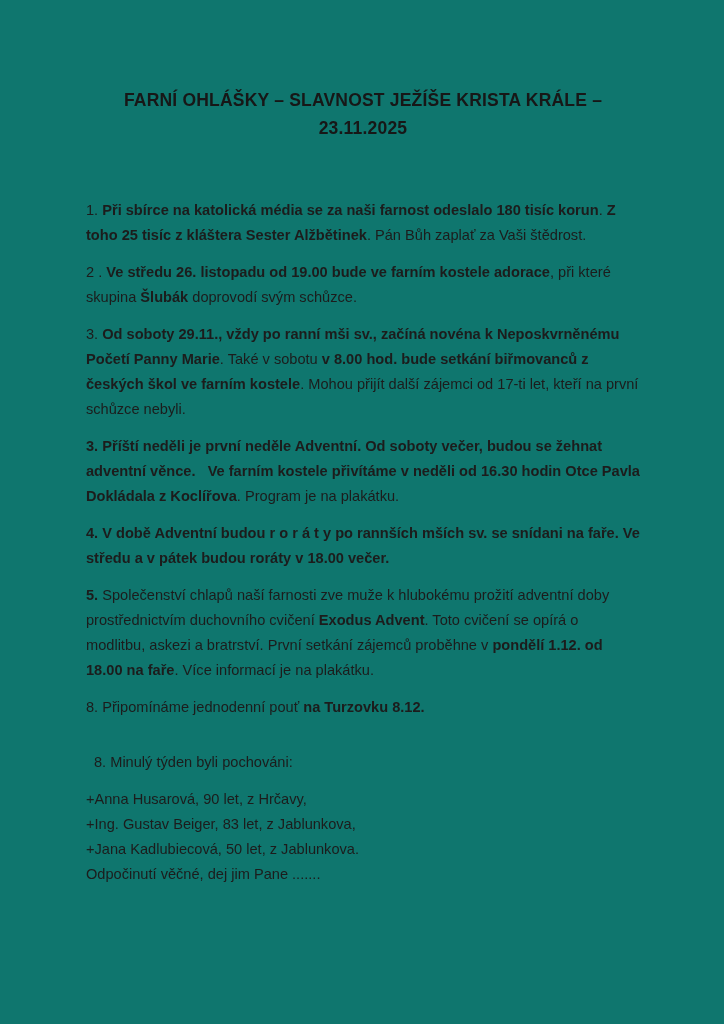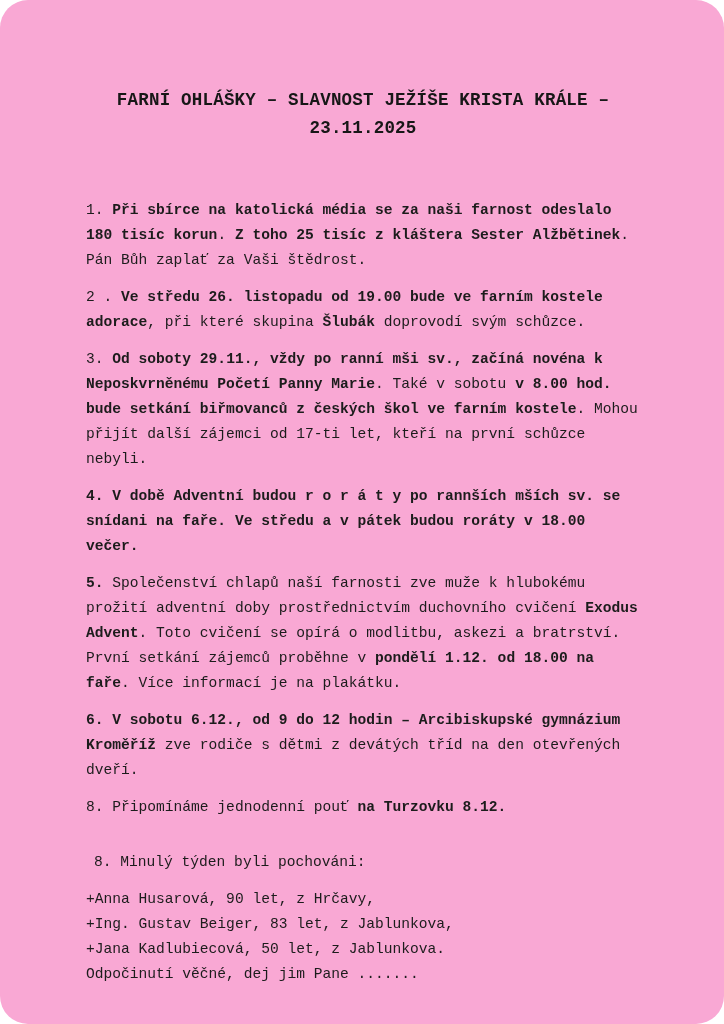--- a/index.html
+++ b/index.html
@@ -11,13 +11,12 @@
     position: relative;
     width: 724px;
     height: 1024px;
-    background: #f9a8d4;
+    background: #0f766e;
     box-sizing: border-box;
     padding: 86px 84px 40px 86px;
-    font-family: Liberation Mono, monospace;
+    font-family: Liberation Sans, sans-serif;
     color: #1c1c1c;
     overflow: hidden;
-    border-radius: 28px;
   }
   .title {
     margin: 0 0 56px 0;

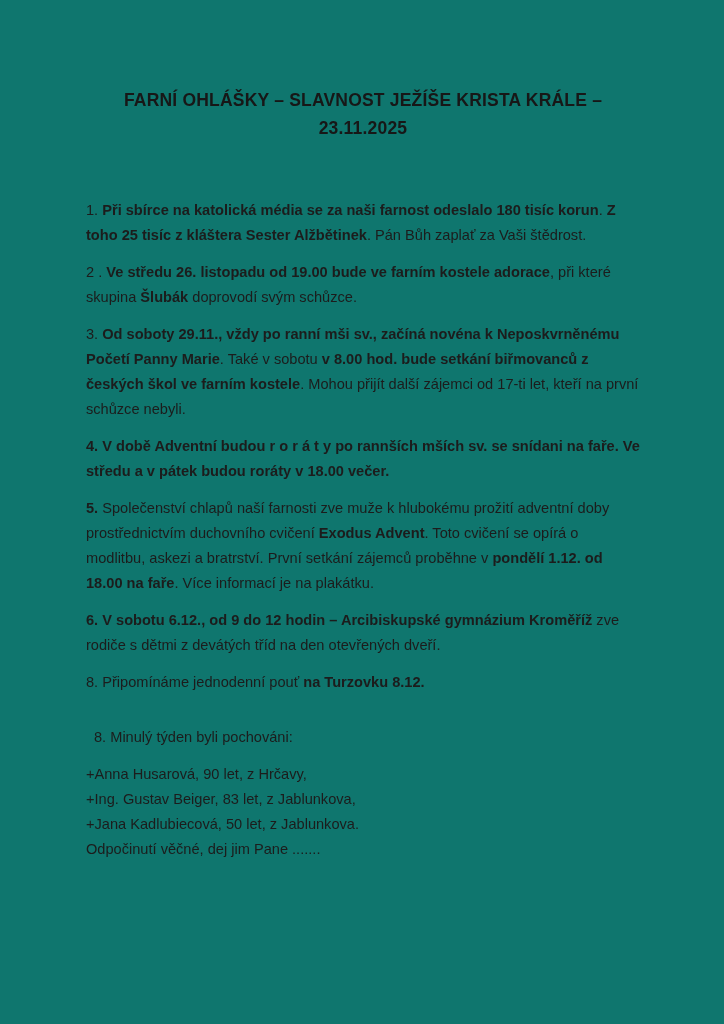--- a/index.html
+++ b/index.html
@@ -55,6 +55,7 @@
       <p class="para"><span class="">1. </span><span class="b">Při sbírce na katolická média se za naši farnost odeslalo 180 tisíc korun</span><span class="">. </span><span class="b">Z toho 25 tisíc z kláštera Sester Alžbětinek</span><span class="">. Pán Bůh zaplať za Vaši štědrost.</span></p>
       <p class="para"><span class="">2 . </span><span class="b">Ve středu 26. listopadu od 19.00 bude ve farním kostele adorace</span><span class="">, při které skupina </span><span class="b">Šlubák</span><span class=""> doprovodí svým schůzce.</span></p>
       <p class="para"><span class="">3. </span><span class="b">Od soboty 29.11., vždy po ranní mši sv., začíná novéna k Neposkvrněnému Početí Panny Marie</span><span class="">. Také v sobotu </span><span class="b">v 8.00 hod. bude setkání biřmovanců z českých škol ve farním kostele</span><span class="">. Mohou přijít další zájemci od 17-ti let, kteří na první schůzce nebyli.</span></p>
+      <p class="para"><span class="b">3. Příští neděli je první neděle Adventní. Od soboty večer, budou se žehnat adventní věnce.   Ve farním kostele přivítáme v neděli od 16.30 hodin Otce Pavla Dokládala z Koclířova</span><span class="">. Program je na plakátku.</span></p>
       <p class="para"><span class="b">4. V době Adventní budou r o r á t y po rannších mších sv. se snídani na faře. Ve středu a v pátek budou roráty v 18.00 večer.</span></p>
       <p class="para"><span class="b">5.</span><span class=""> Společenství chlapů naší farnosti zve muže k hlubokému prožití adventní doby prostřednictvím duchovního cvičení </span><span class="b">Exodus Advent</span><span class="">. Toto cvičení se opírá o modlitbu, askezi a bratrství. První setkání zájemců proběhne v </span><span class="b">pondělí 1.12. od 18.00 na faře</span><span class="">. Více informací je na plakátku.</span></p>
       <p class="para"><span class="b">6. V sobotu 6.12., od 9 do 12 hodin – Arcibiskupské gymnázium Kroměříž</span><span class=""> zve rodiče s dětmi z devátých tříd na den otevřených dveří.</span></p>

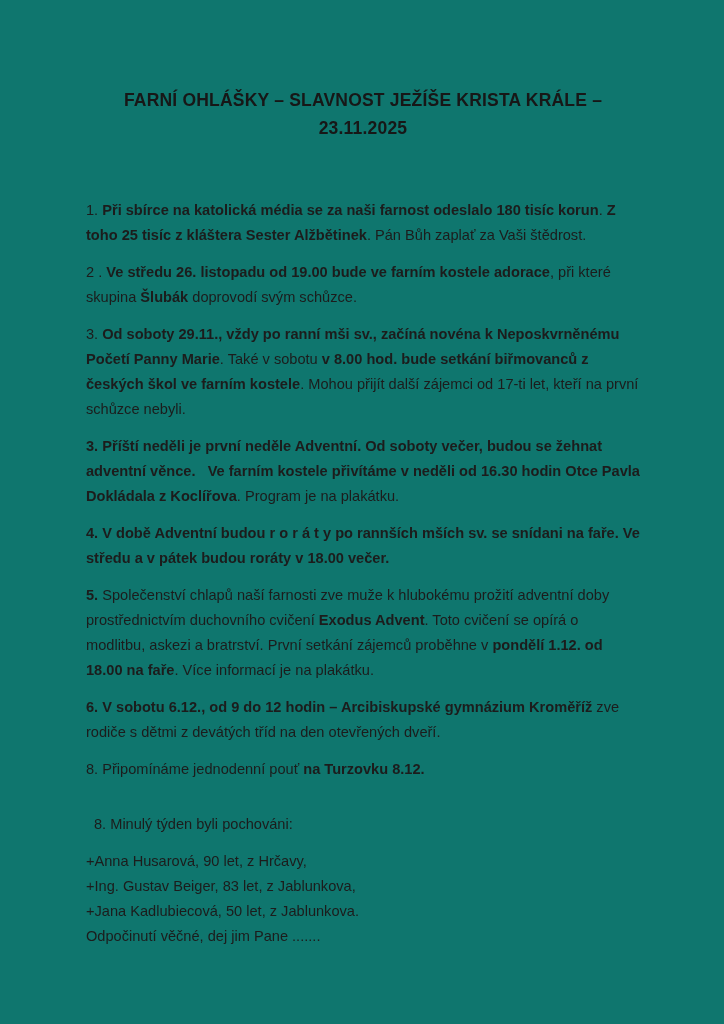--- a/index.html
+++ b/index.html
@@ -58,7 +58,6 @@
       <p class="para"><span class="b">3. Příští neděli je první neděle Adventní. Od soboty večer, budou se žehnat adventní věnce.   Ve farním kostele přivítáme v neděli od 16.30 hodin Otce Pavla Dokládala z Koclířova</span><span class="">. Program je na plakátku.</span></p>
       <p class="para"><span class="b">4. V době Adventní budou r o r á t y po rannších mších sv. se snídani na faře. Ve středu a v pátek budou roráty v 18.00 večer.</span></p>
       <p class="para"><span class="b">5.</span><span class=""> Společenství chlapů naší farnosti zve muže k hlubokému prožití adventní doby prostřednictvím duchovního cvičení </span><span class="b">Exodus Advent</span><span class="">. Toto cvičení se opírá o modlitbu, askezi a bratrství. První setkání zájemců proběhne v </span><span class="b">pondělí 1.12. od 18.00 na faře</span><span class="">. Více informací je na plakátku.</span></p>
-      <p class="para"><span class="b">6. V sobotu 6.12., od 9 do 12 hodin – Arcibiskupské gymnázium Kroměříž</span><span class=""> zve rodiče s dětmi z devátých tříd na den otevřených dveří.</span></p>
       <p class="para"><span class="">8. Připomínáme jednodenní pouť </span><span class="b">na Turzovku 8.12.</span></p>
       <p class="para gap-before"><span class="">8. Minulý týden byli pochováni:</span></p>
       <p class="para"><span class="">+Anna Husarová, 90 let, z Hrčavy,

